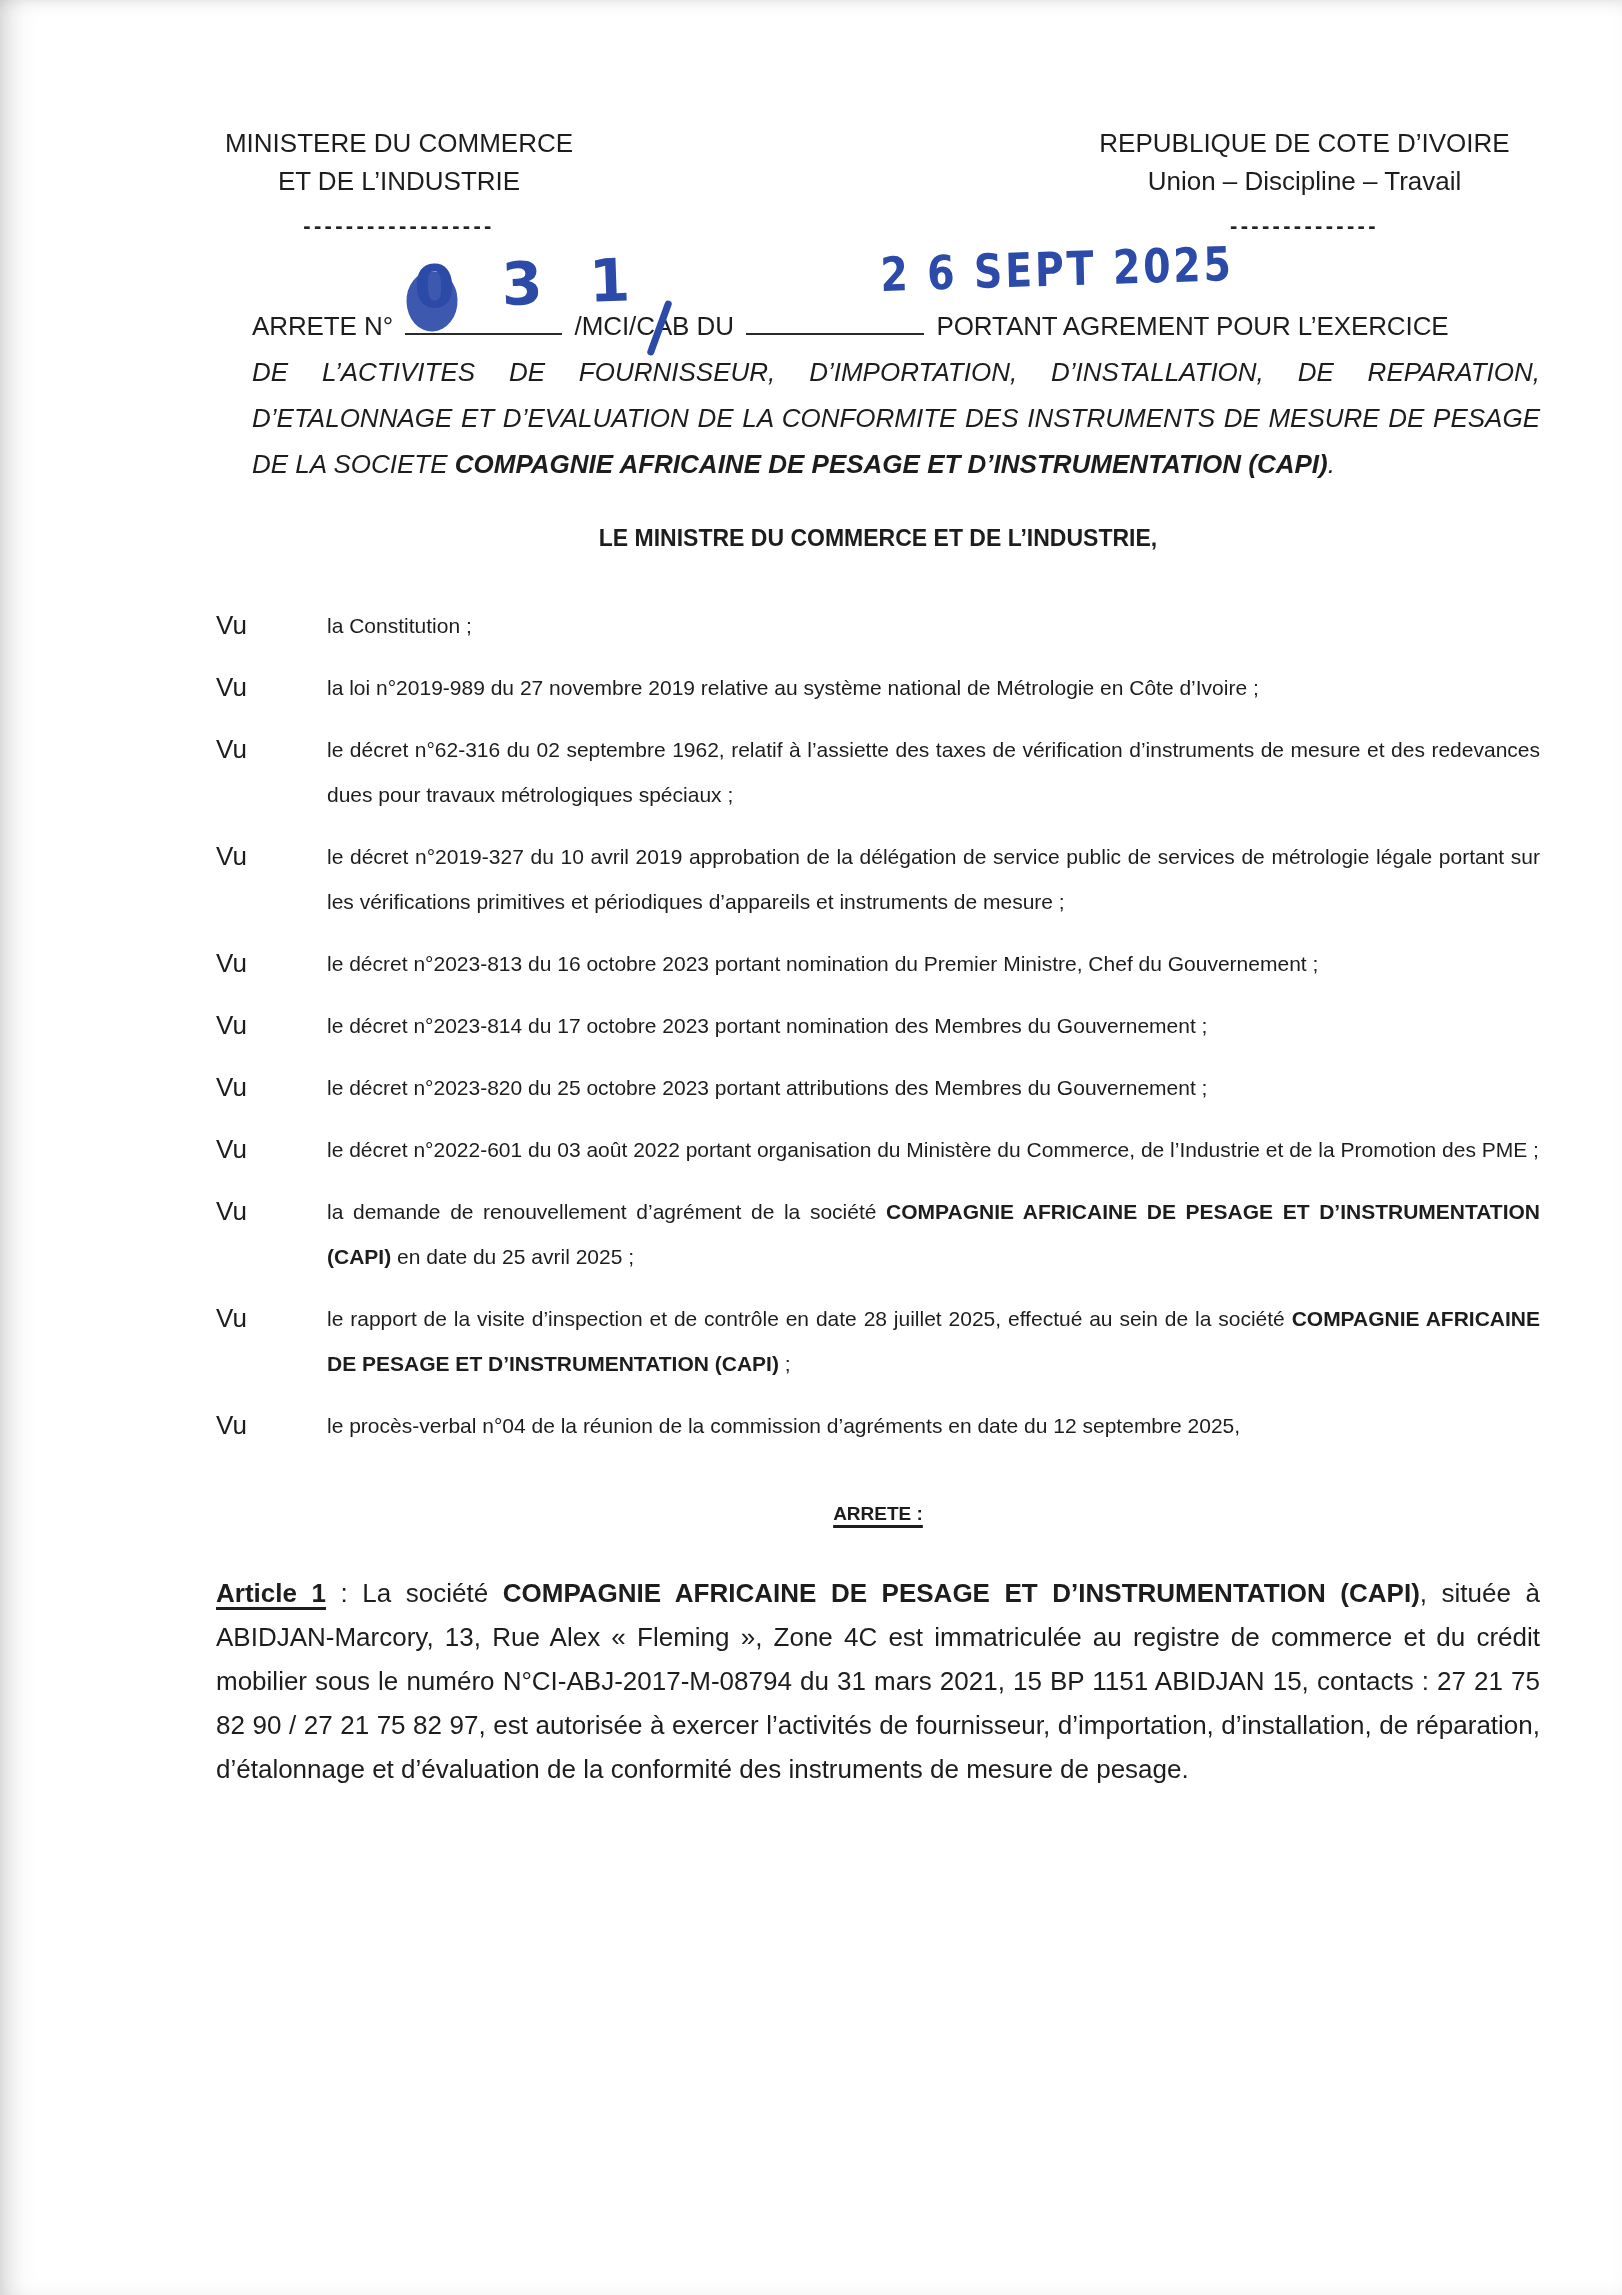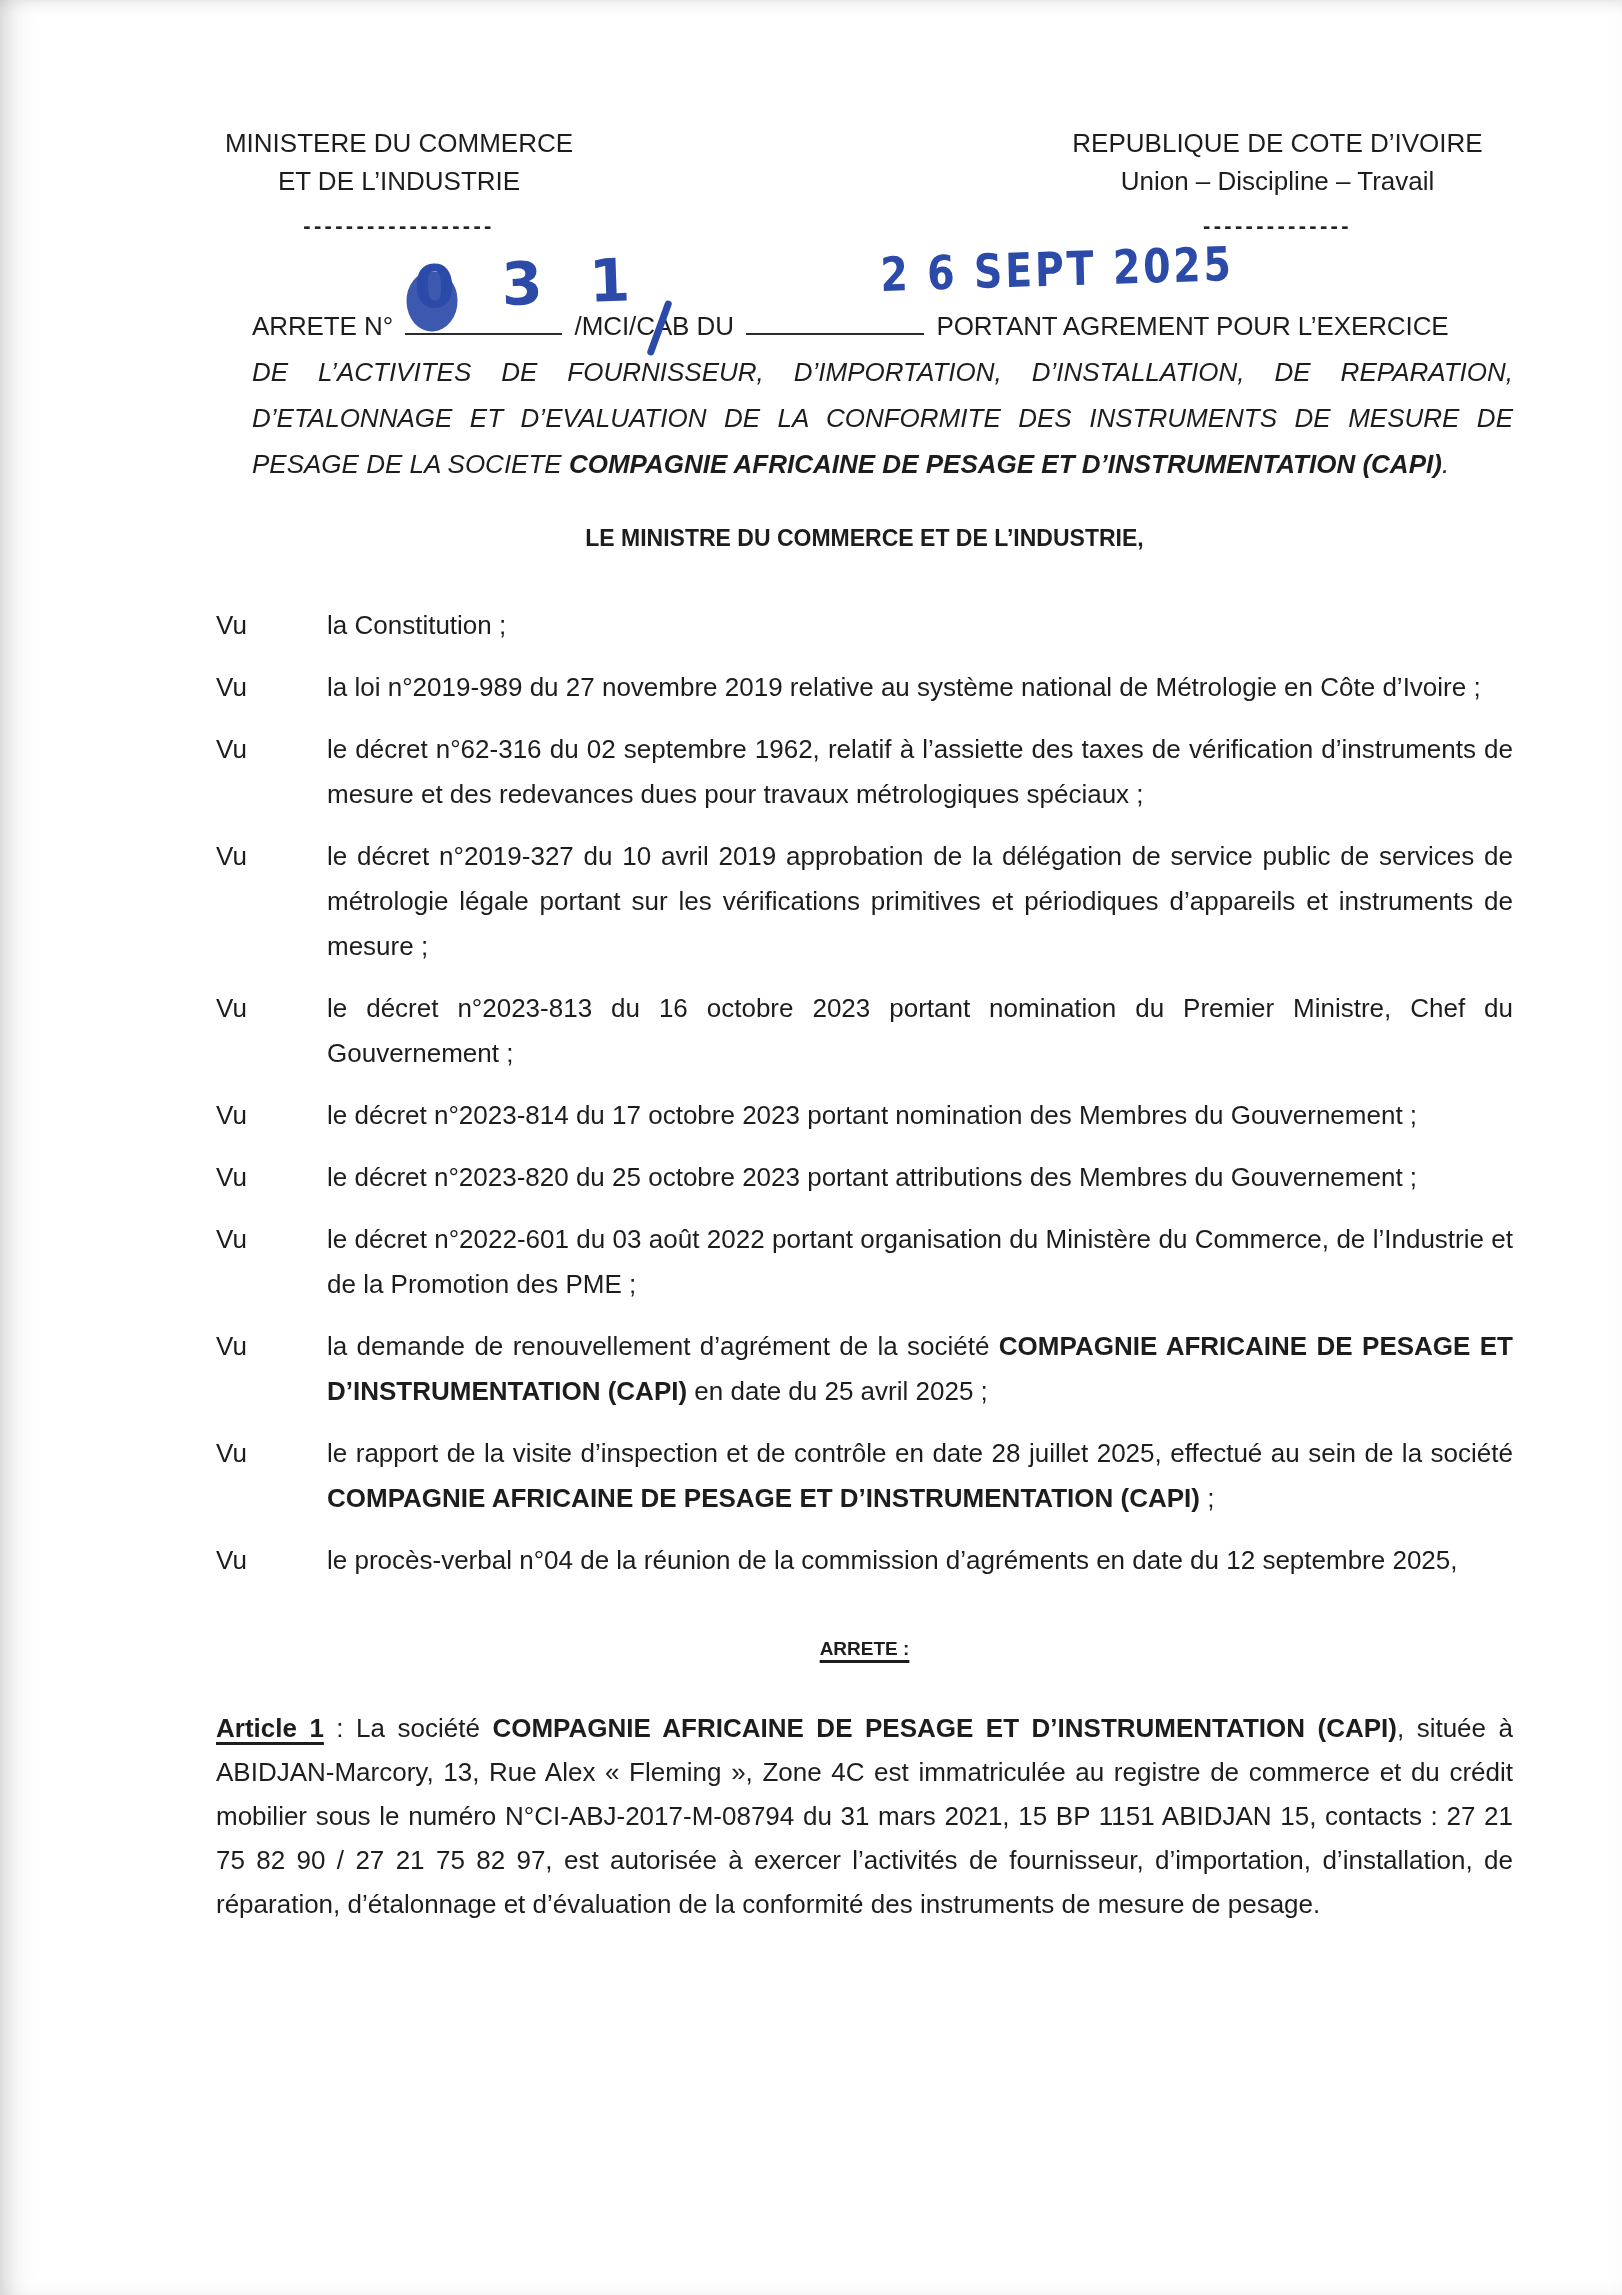--- a/index.html
+++ b/index.html
@@ -8,7 +8,7 @@
     width:1622px;height:2295px;
     background:#ffffff;
     box-sizing:border-box;
-    padding:124px 109px 0 216px;
+    padding:124px 82px 0 216px;
     font-family:"Liberation Sans", sans-serif;
     color:#1d1d1d;
     overflow:hidden;

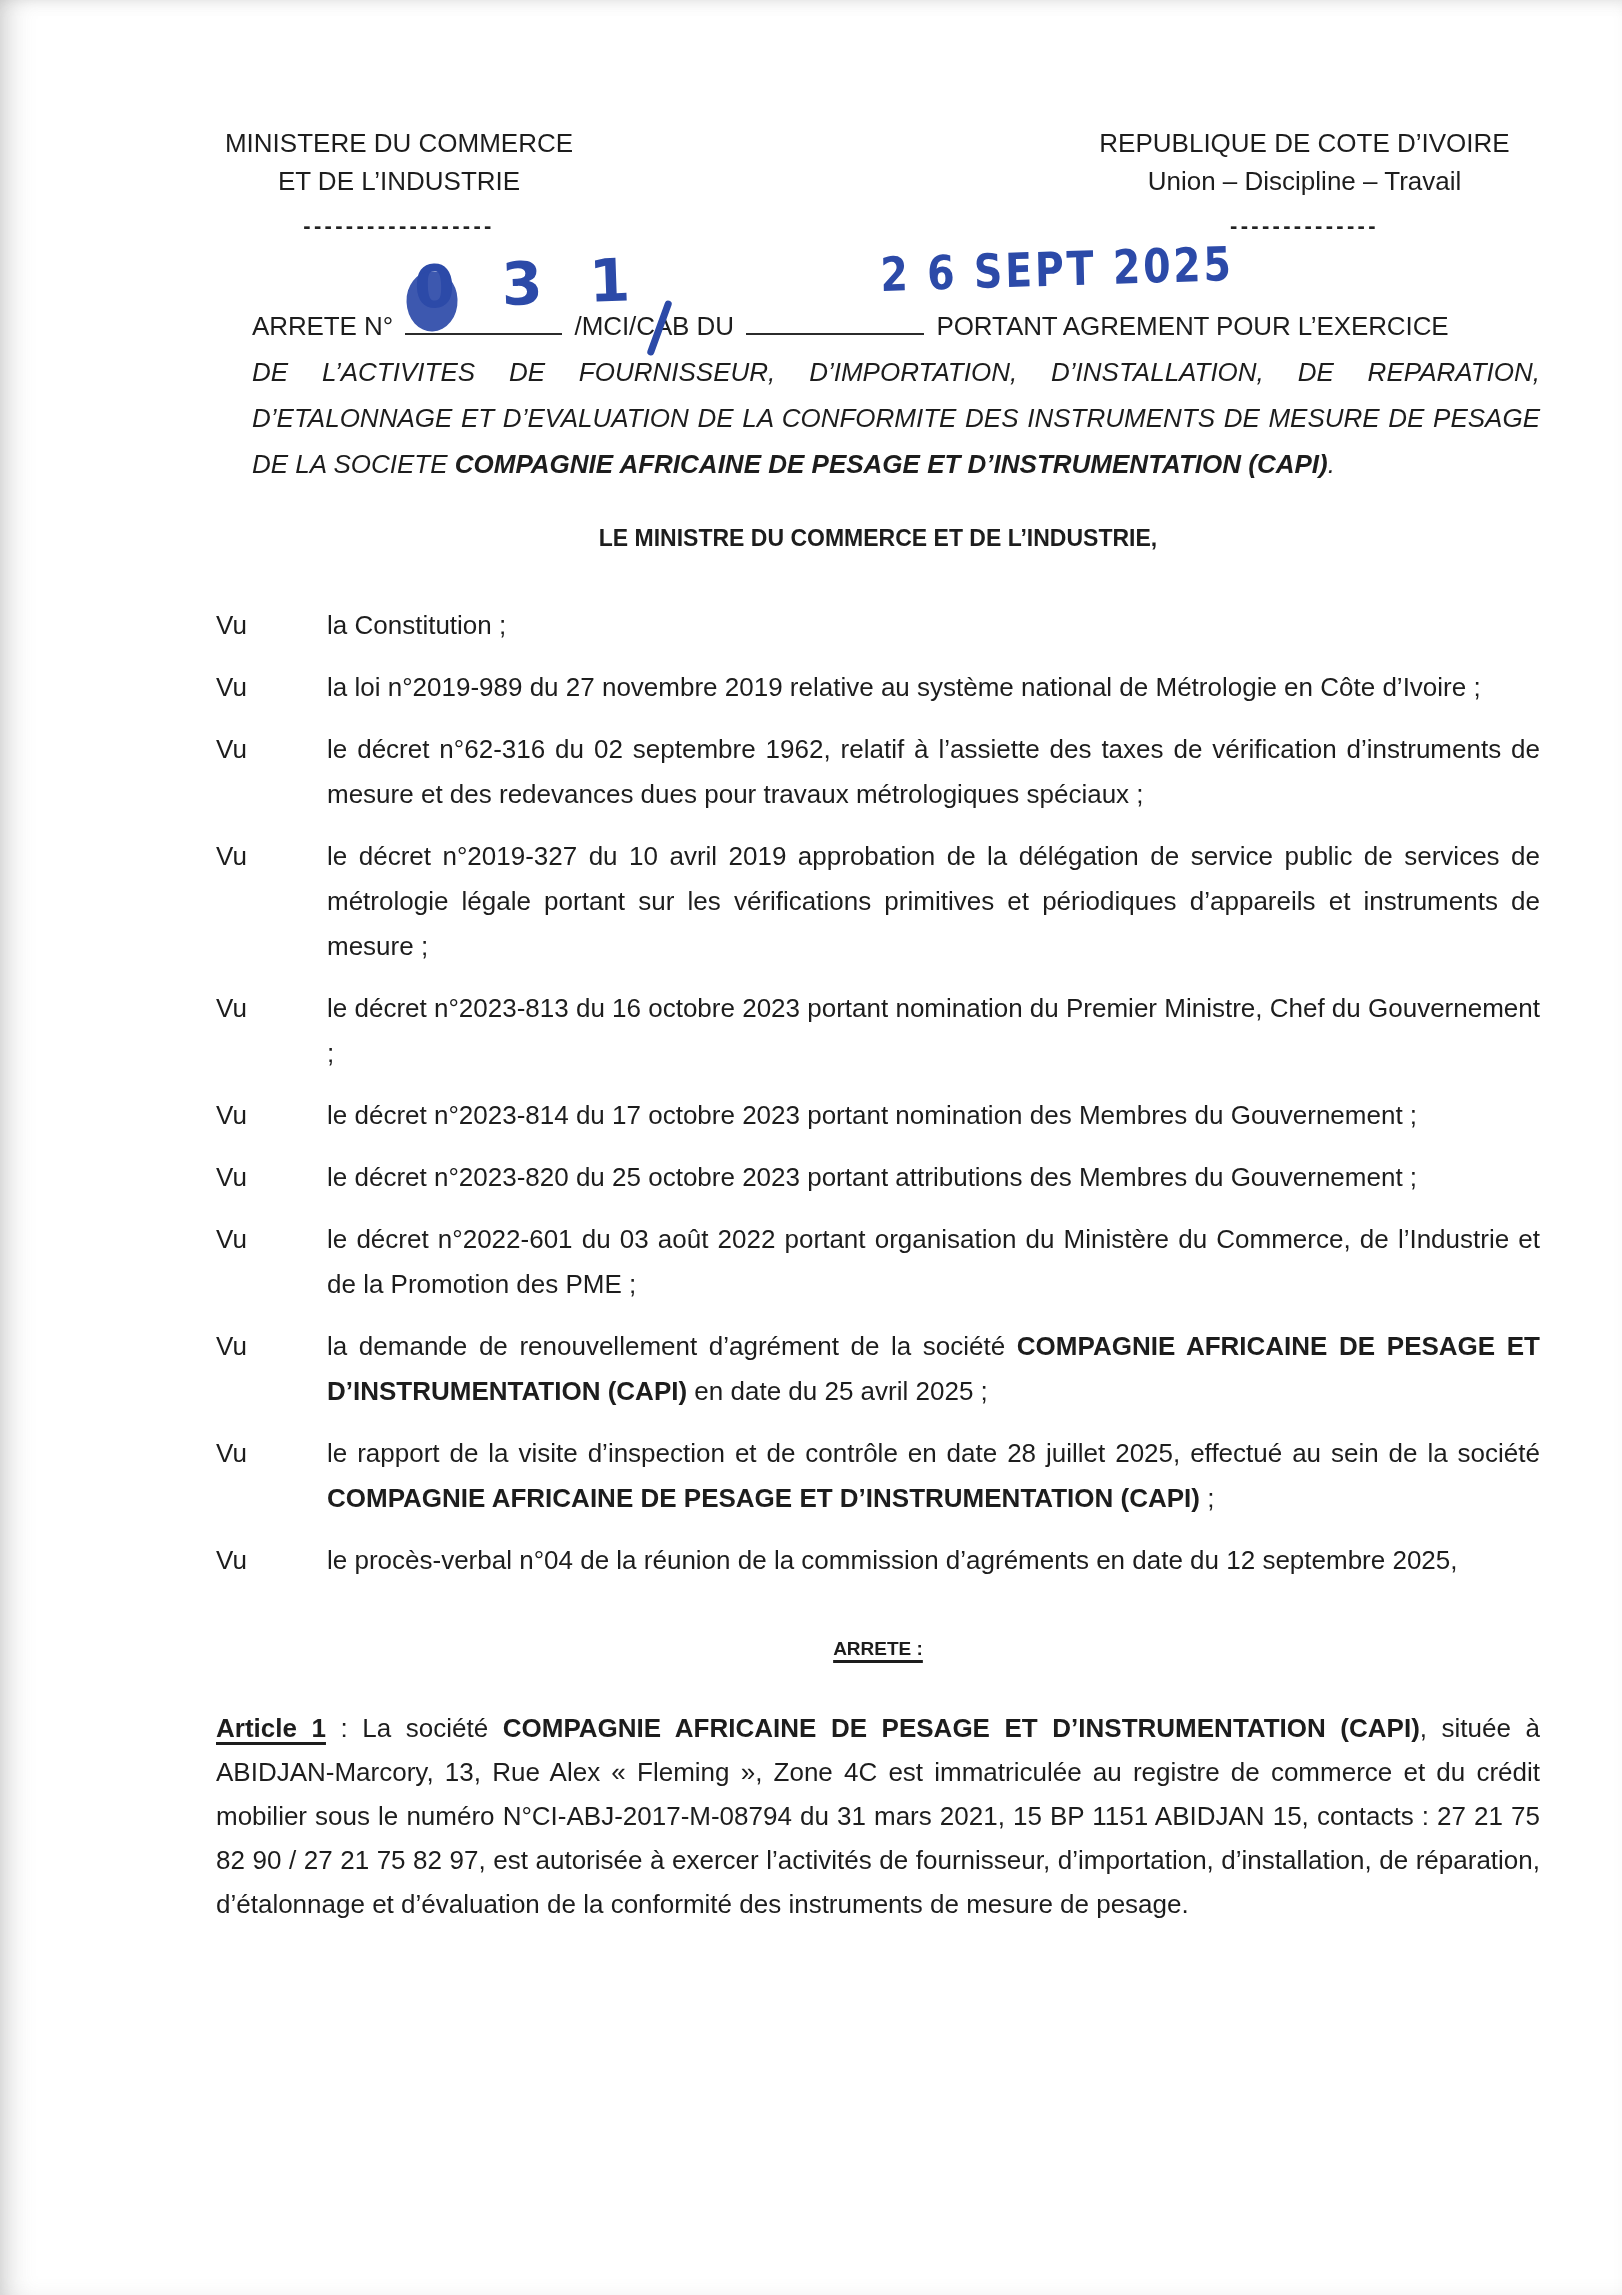--- a/index.html
+++ b/index.html
@@ -79,7 +79,7 @@
   }
   .vu-label{font-size:26px;line-height:45px;}
   .vu-text{
-    margin:0;font-size:26px;line-height:45px;
+    margin:0;font-size:21px;line-height:45px;
     text-align:justify;text-justify:inter-word;
   }
   

